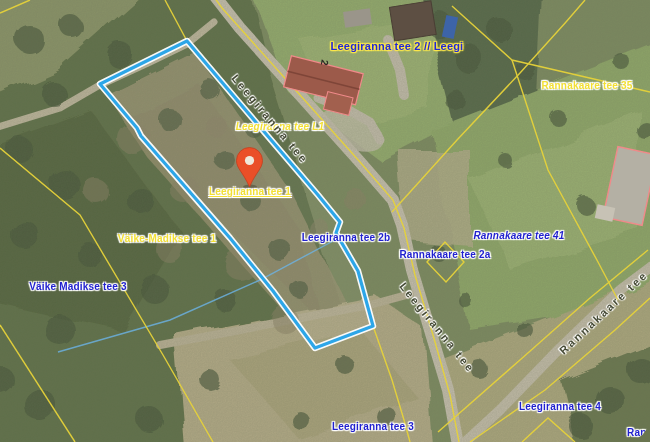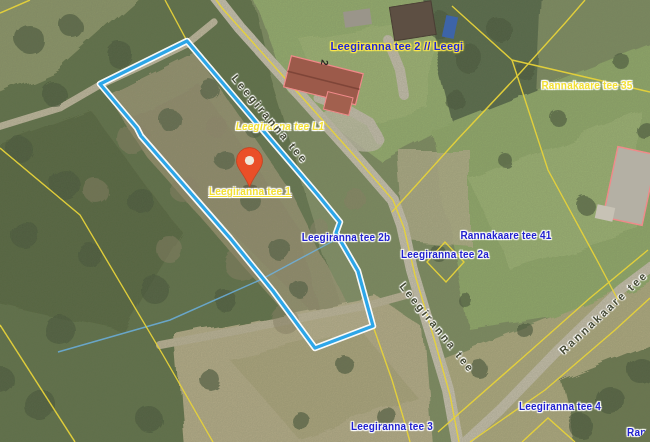--- a/index.html
+++ b/index.html
@@ -207,6 +207,7 @@
     <div class="lbl yellow" style="left:587px;top:86px;">Rannakaare tee 35</div>
     <div class="lbl yellow" style="left:280px;top:127px;font-style:italic;">Leegiranna tee L1</div>
     <div class="lbl yellow" style="left:250px;top:192px;text-decoration:underline;">Leegiranna tee 1</div>
+    <div class="lbl yellow" style="left:167px;top:239px;">Väike-Madikse tee 1</div>
     <div class="lbl blue" style="left:346px;top:238px;">Leegiranna tee 2b</div>
     <div class="lbl blue" style="left:506px;top:236px;">Rannakaare tee 41</div>
     <div class="lbl blue" style="left:445px;top:255px;">Leegiranna tee 2a</div>

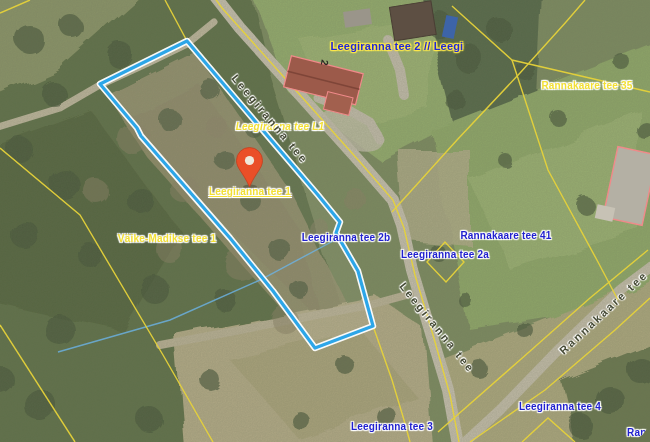--- a/index.html
+++ b/index.html
@@ -209,7 +209,7 @@
     <div class="lbl yellow" style="left:250px;top:192px;text-decoration:underline;">Leegiranna tee 1</div>
     <div class="lbl yellow" style="left:167px;top:239px;">Väike-Madikse tee 1</div>
     <div class="lbl blue" style="left:346px;top:238px;">Leegiranna tee 2b</div>
-    <div class="lbl blue" style="left:506px;top:236px;">Rannakaare tee 41</div>
+    <div class="lbl blue" style="left:519px;top:236px;font-style:italic;">Rannakaare tee 41</div>
     <div class="lbl blue" style="left:445px;top:255px;">Leegiranna tee 2a</div>
     <div class="lbl blue" style="left:560px;top:407px;">Leegiranna tee 4</div>
     <div class="lbl blue" style="left:392px;top:427px;">Leegiranna tee 3</div>

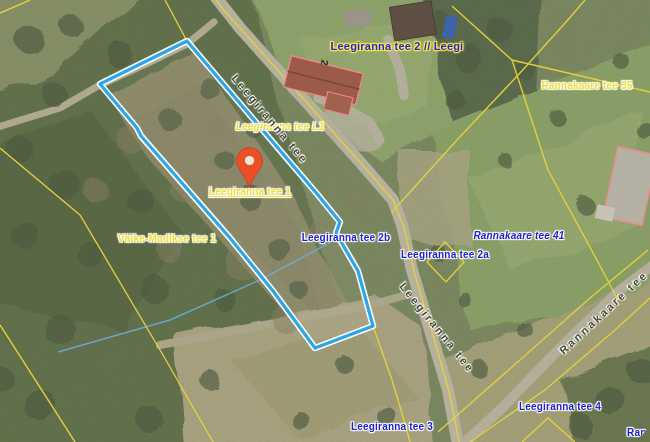--- a/index.html
+++ b/index.html
@@ -210,7 +210,7 @@
     <div class="lbl yellow" style="left:167px;top:239px;">Väike-Madikse tee 1</div>
     <div class="lbl blue" style="left:346px;top:238px;">Leegiranna tee 2b</div>
     <div class="lbl blue" style="left:519px;top:236px;font-style:italic;">Rannakaare tee 41</div>
-    <div class="lbl blue" style="left:445px;top:255px;">Leegiranna tee 2a</div>
+    <div class="lbl blue" style="left:445px;top:255px;">Rannakaare tee 2a</div>
     <div class="lbl blue" style="left:560px;top:407px;">Leegiranna tee 4</div>
     <div class="lbl blue" style="left:392px;top:427px;">Leegiranna tee 3</div>
     <div class="lbl blue" style="left:627px;top:433px;transform:translate(0,-50%);">Rann</div>

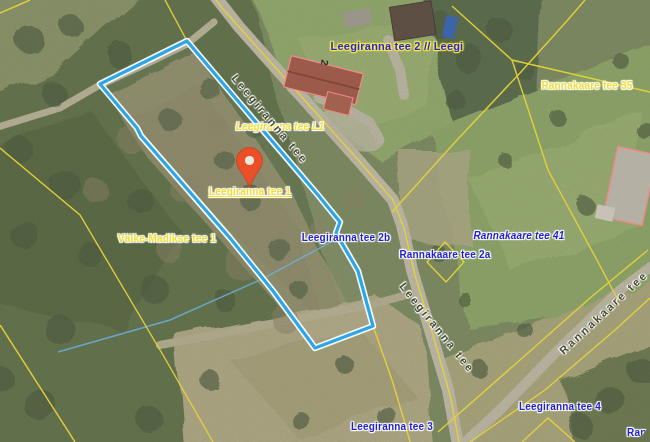--- a/index.html
+++ b/index.html
@@ -211,6 +211,7 @@
     <div class="lbl blue" style="left:346px;top:238px;">Leegiranna tee 2b</div>
     <div class="lbl blue" style="left:519px;top:236px;font-style:italic;">Rannakaare tee 41</div>
     <div class="lbl blue" style="left:445px;top:255px;">Rannakaare tee 2a</div>
+    <div class="lbl blue" style="left:78px;top:287px;">Väike Madikse tee 3</div>
     <div class="lbl blue" style="left:560px;top:407px;">Leegiranna tee 4</div>
     <div class="lbl blue" style="left:392px;top:427px;">Leegiranna tee 3</div>
     <div class="lbl blue" style="left:627px;top:433px;transform:translate(0,-50%);">Rann</div>

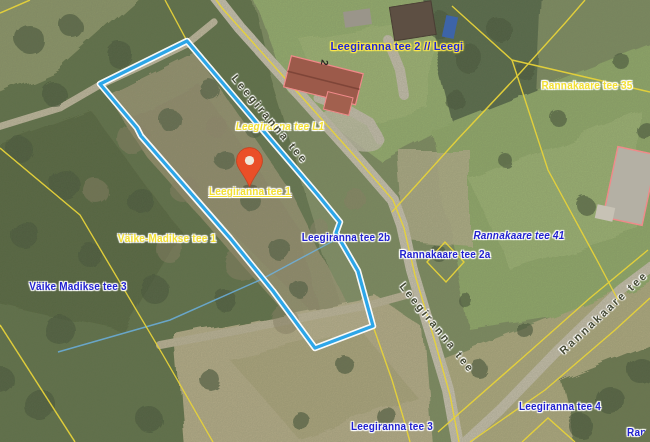--- a/index.html
+++ b/index.html
@@ -213,7 +213,7 @@
     <div class="lbl blue" style="left:445px;top:255px;">Rannakaare tee 2a</div>
     <div class="lbl blue" style="left:78px;top:287px;">Väike Madikse tee 3</div>
     <div class="lbl blue" style="left:560px;top:407px;">Leegiranna tee 4</div>
-    <div class="lbl blue" style="left:392px;top:427px;">Leegiranna tee 3</div>
+    <div class="lbl blue" style="left:373px;top:427px;">Leegiranna tee 3</div>
     <div class="lbl blue" style="left:627px;top:433px;transform:translate(0,-50%);">Rann</div>
 
     <div class="road-lbl" style="left:234px;top:70px;transform:rotate(50deg);">Leegiranna tee</div>

